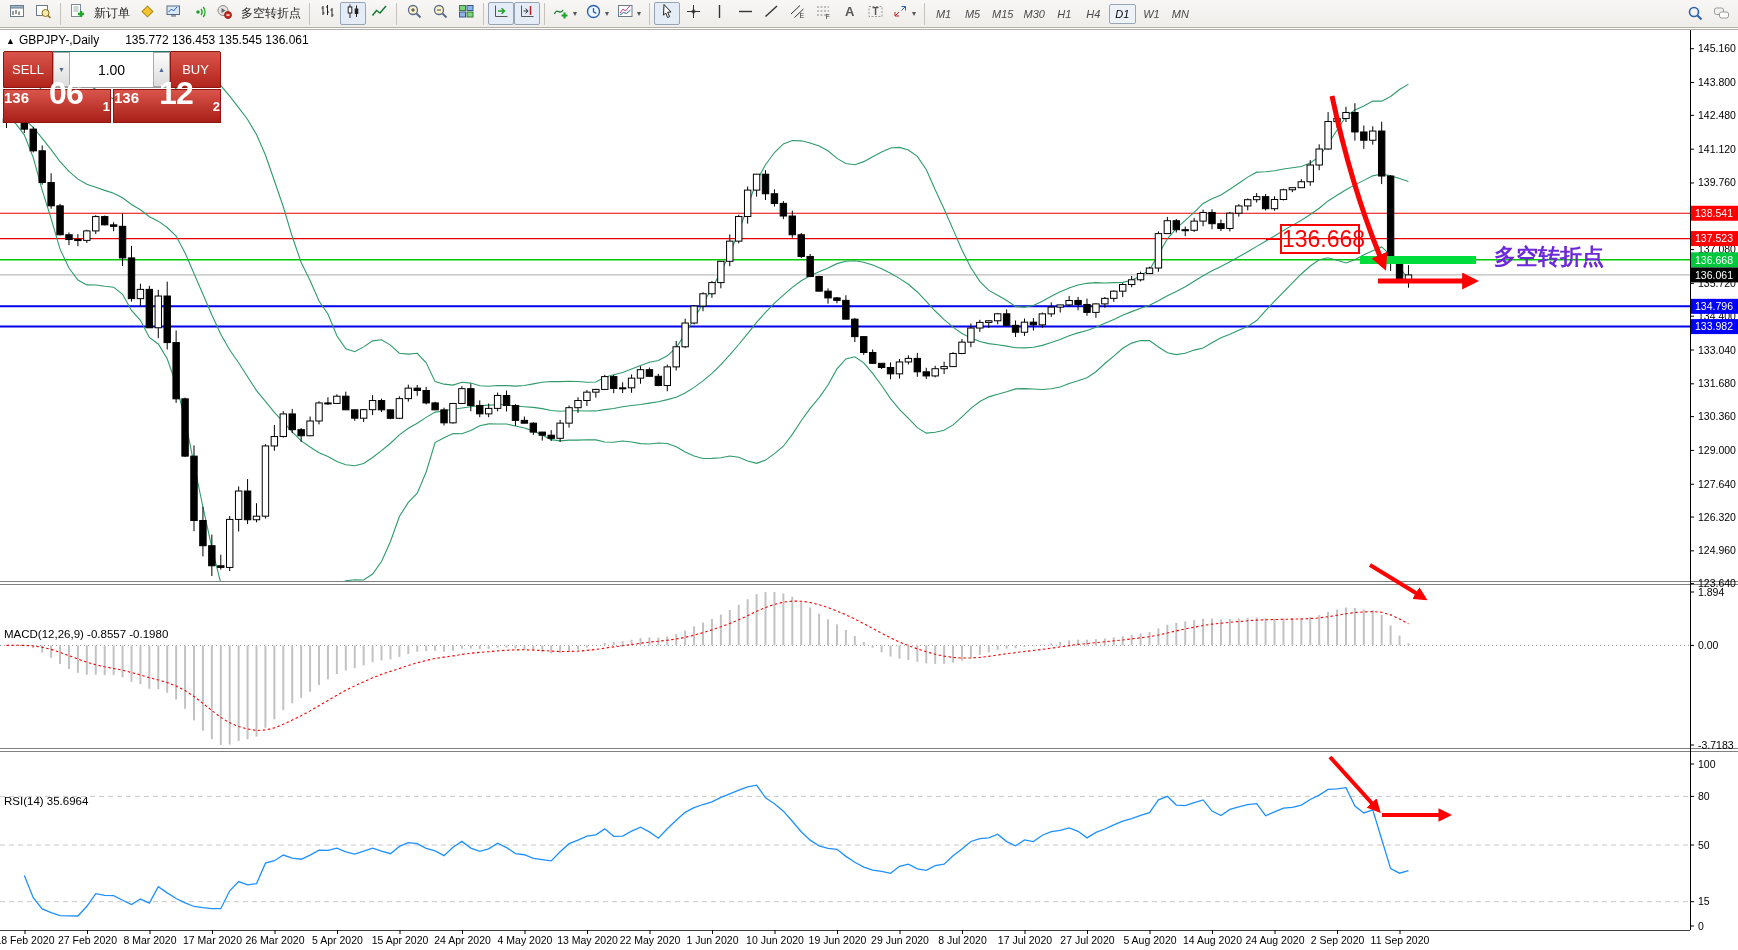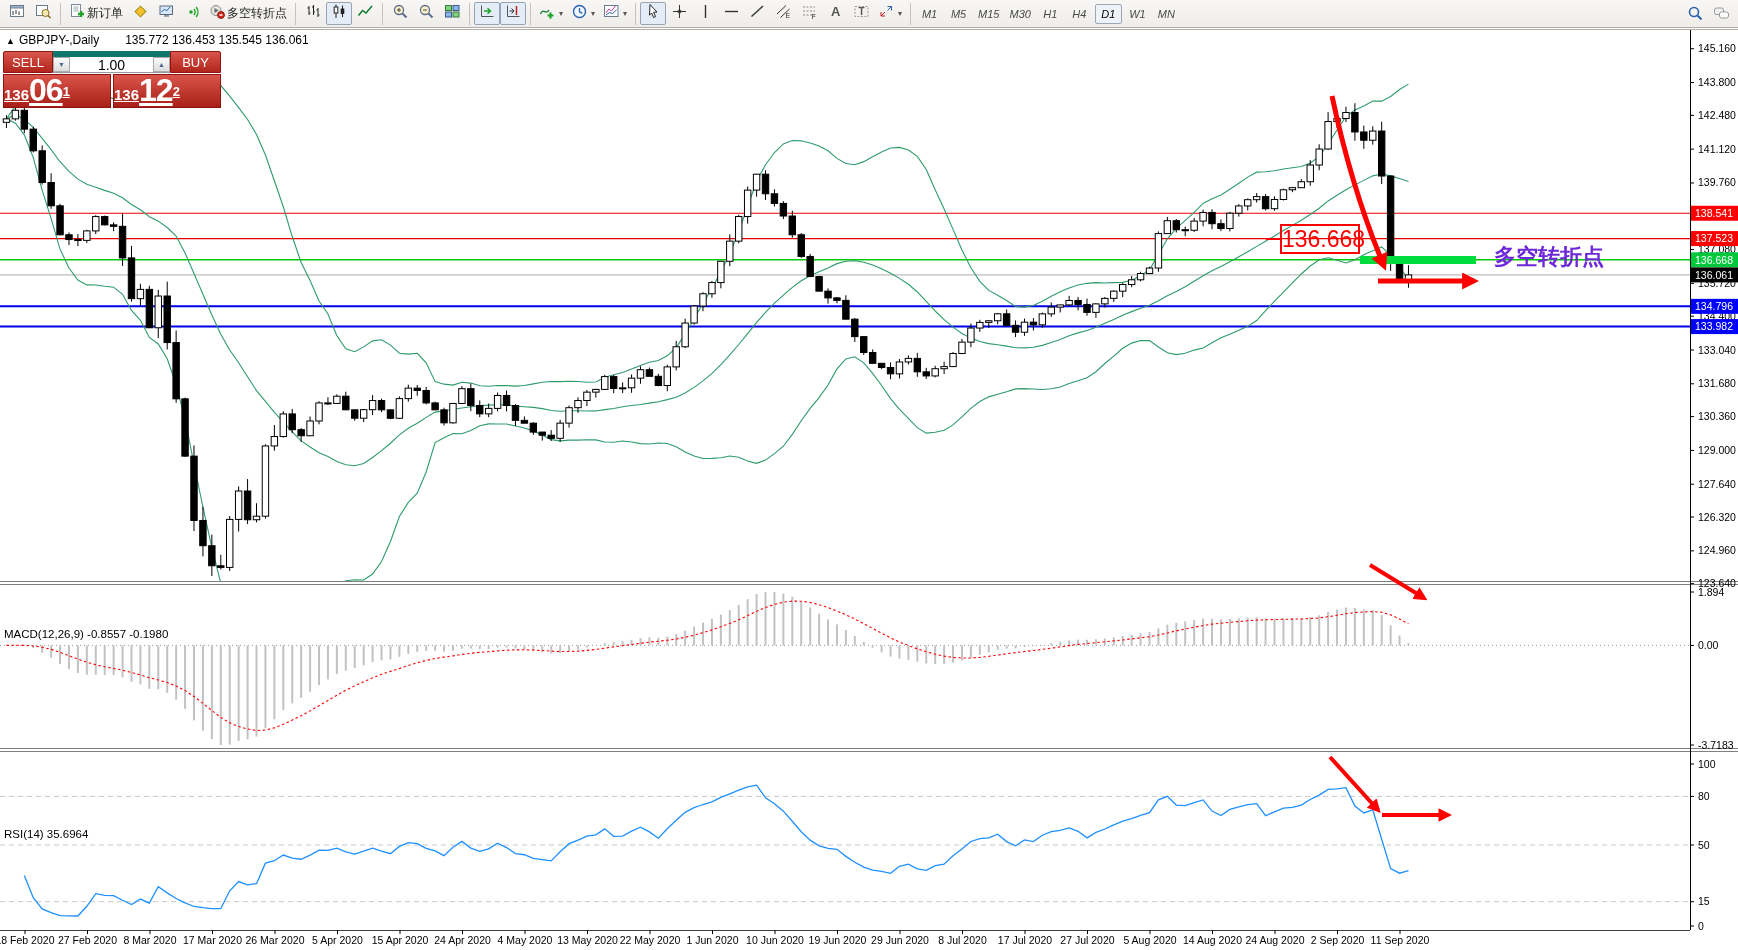--- a/index.html
+++ b/index.html
@@ -14,7 +14,7 @@
   .tb-btn { height:23px; min-width:26px; padding:0 3px; display:flex; align-items:center;
     justify-content:center; border:1px solid transparent; border-radius:2px; cursor:default; }
   .tb-btn.active { border:1px solid #96a4b5; background:#e4ecf7; }
-  .tb-lbl { font-size:12px; color:#222; margin-left:1px; white-space:nowrap; }
+  .tb-lbl { font-size:12px; color:#222; margin-left:8px; white-space:nowrap; }
   .tb-dd { font-size:8px; color:#555; margin-left:3px; }
   .tb-sep { width:1px; height:22px; background:#c6c3bd; margin:0 4px; flex:none; }
   .tb-spacer { flex:1; }

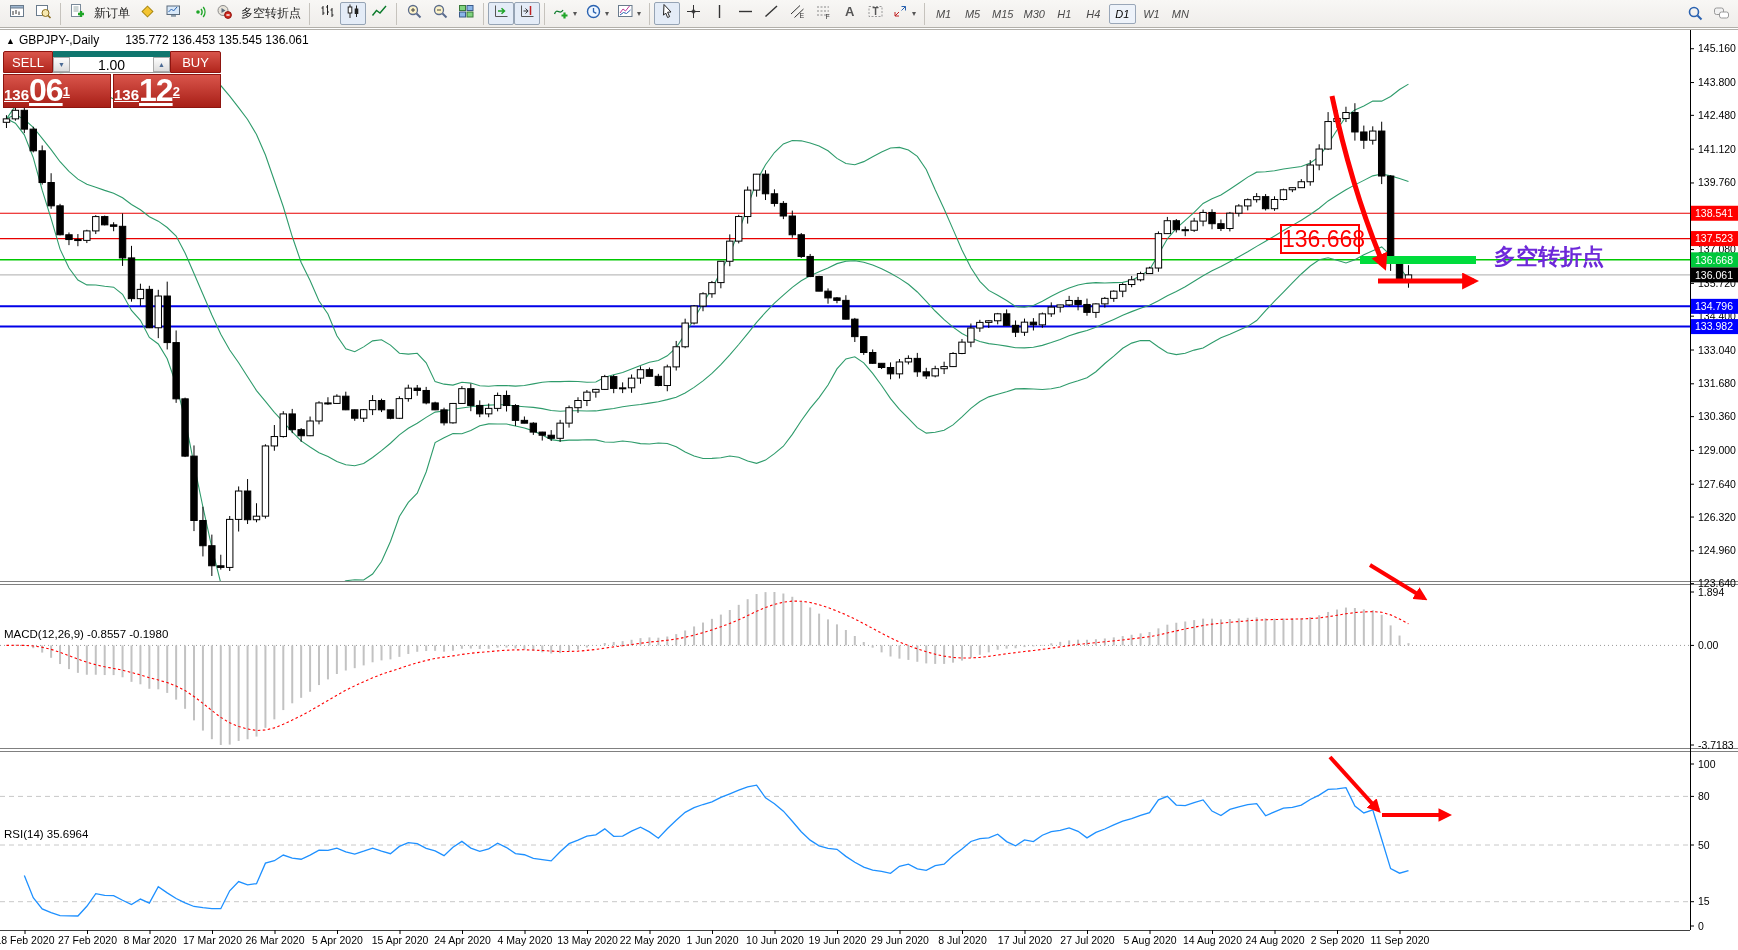--- a/index.html
+++ b/index.html
@@ -30,7 +30,7 @@
   #title-row .ohlc { margin-left:26px; }
 
   #trade-panel { left:3px; top:51px; width:218px; }
-  .tp-top { display:flex; height:22px; }
+  .tp-top { display:flex; height:37px; }
   .tp-btn { border:1px solid #8e1510; background:linear-gradient(#d9554b,#b1251c);
     color:#fff; font-size:13px; display:flex; align-items:center; justify-content:center; }
   .tp-sell { width:50px; border-radius:2px 0 0 0; }

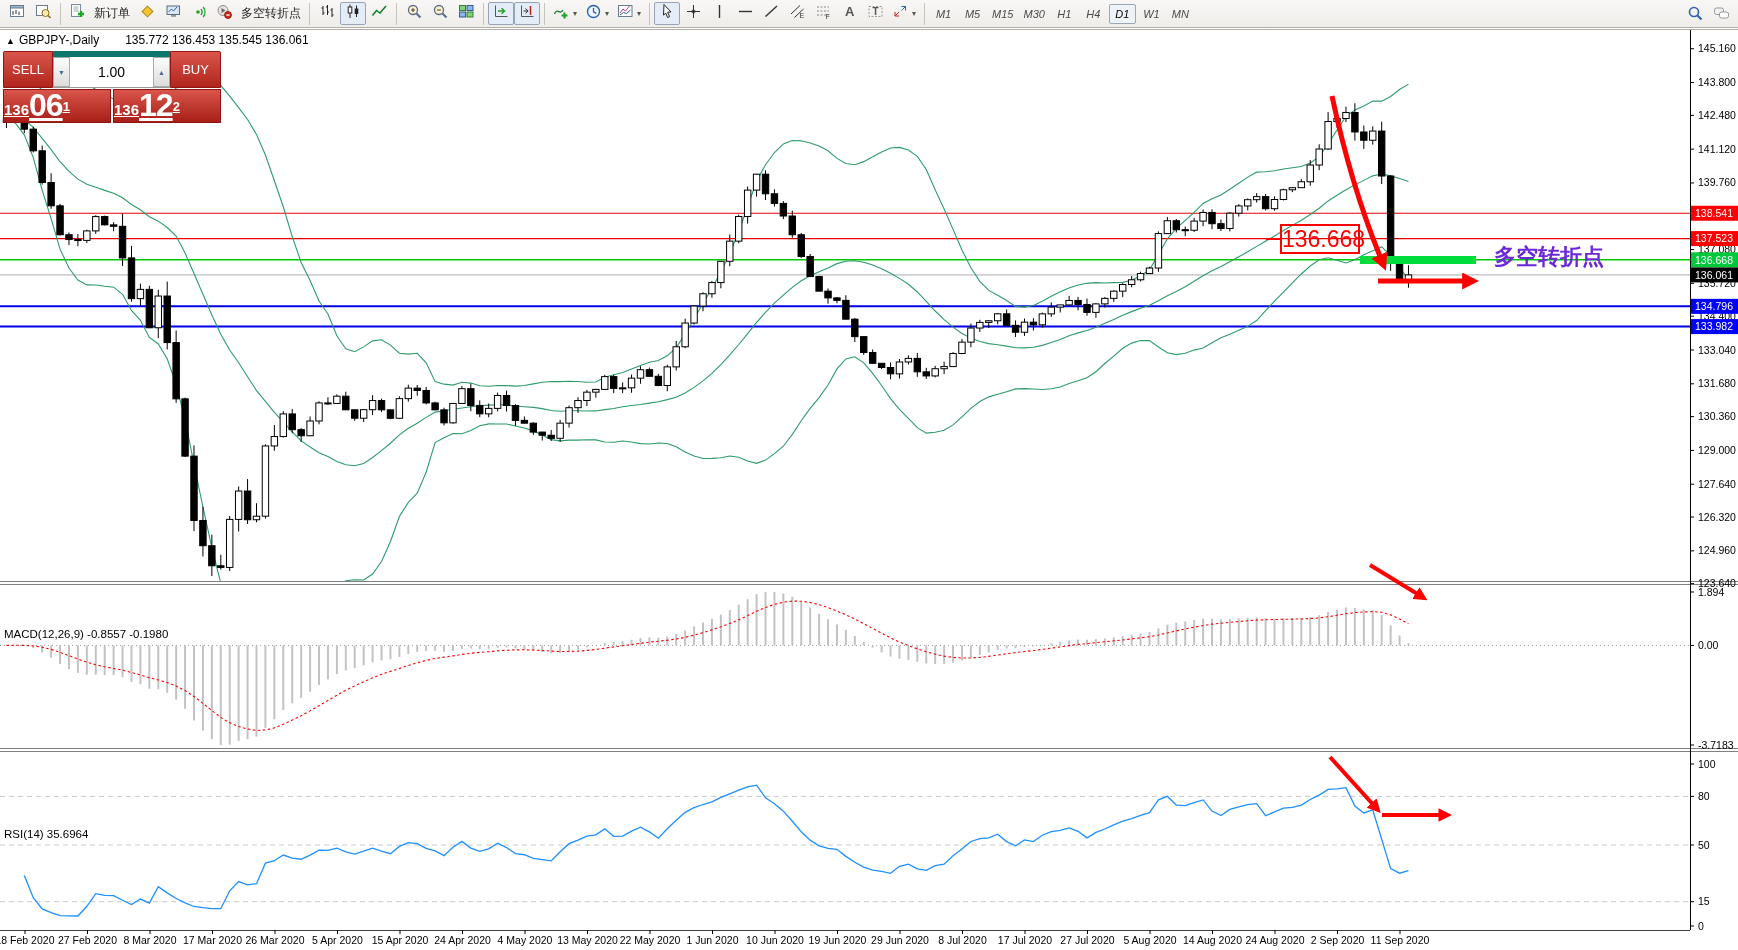--- a/index.html
+++ b/index.html
@@ -35,7 +35,7 @@
     color:#fff; font-size:13px; display:flex; align-items:center; justify-content:center; }
   .tp-sell { width:50px; border-radius:2px 0 0 0; }
   .tp-buy  { width:51px; border-radius:0 2px 0 0; }
-  .tp-vol { flex:1; display:flex; border-top:6px solid #0f766e; border-bottom:1px solid #999; background:#fff; }
+  .tp-vol { flex:1; display:flex; border-top:1px solid #0f766e; border-bottom:1px solid #999; background:#fff; }
   .tp-step { width:17px; background:linear-gradient(#fdfdfd,#dcdcdc); border:1px solid #aaa;
     font-size:7px; color:#4a6a94; display:flex; align-items:center; justify-content:center; }
   .tp-input { flex:1; border:none; outline:none; text-align:center; font-size:14px; color:#000;

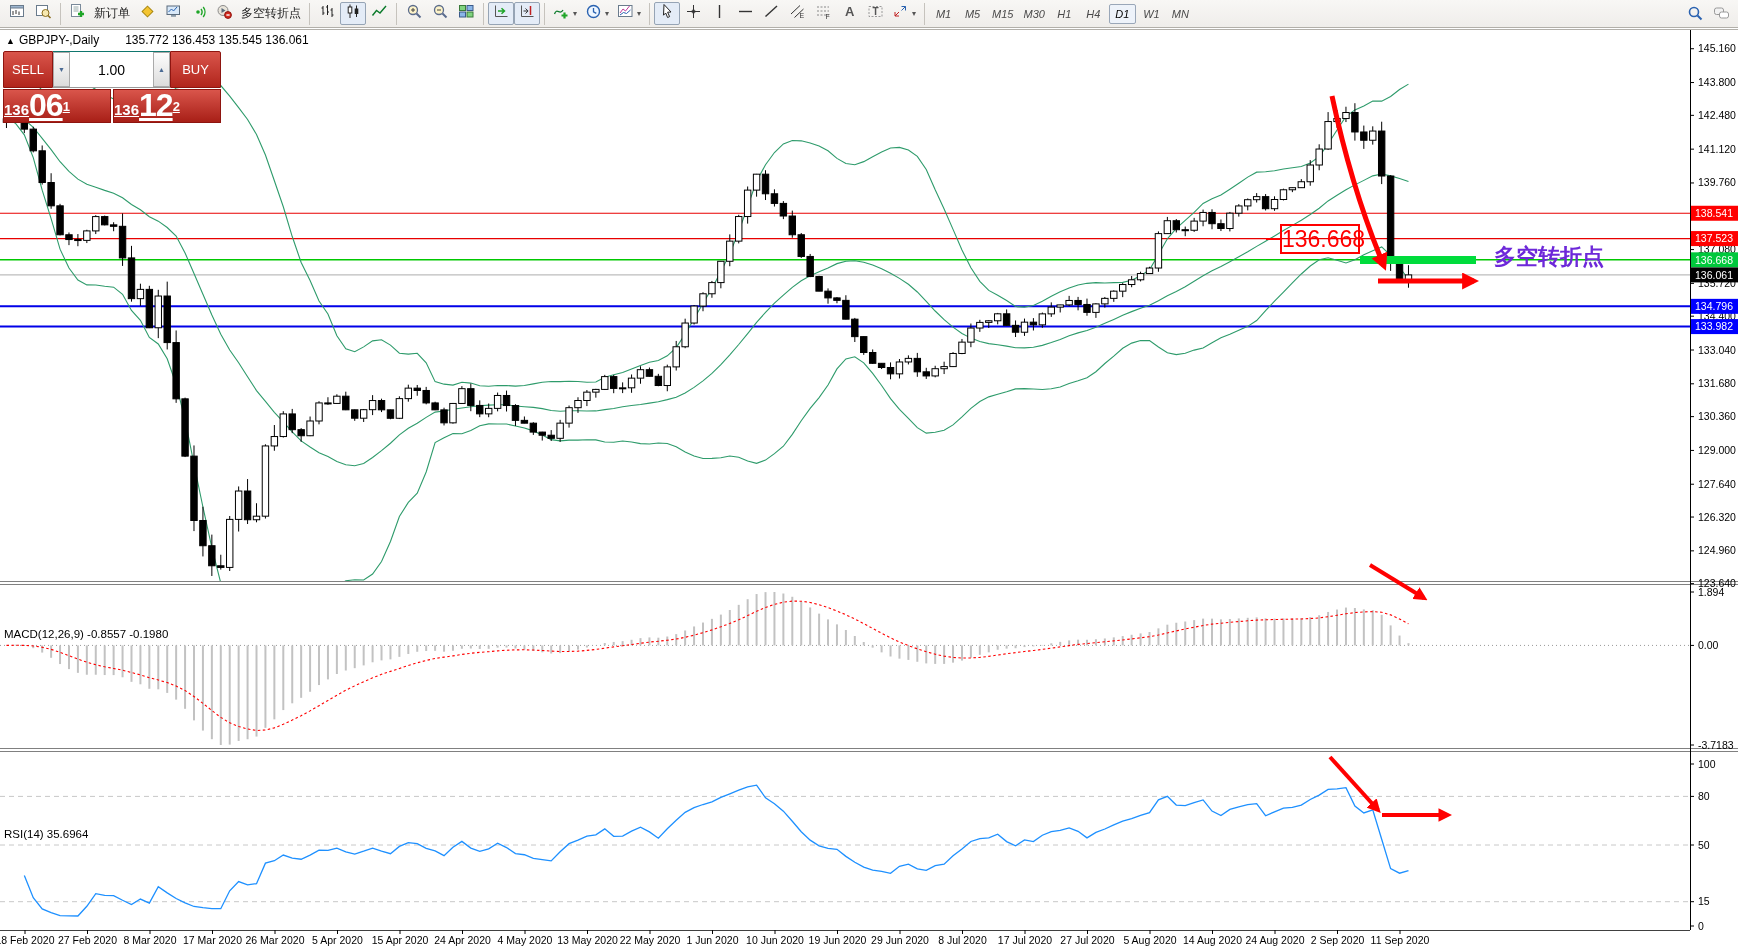--- a/index.html
+++ b/index.html
@@ -43,7 +43,7 @@
   .tp-prices { display:flex; margin-top:1px; }
   .tp-price { width:108px; height:34px; border:1px solid #8e1510;
     background:linear-gradient(#d9554b,#a81f17); color:#fff; display:flex; align-items:flex-end;
-    justify-content:flex-start; padding-bottom:2px;text-decoration:underline; }
+    justify-content:space-between; padding-bottom:14px; }
   .tp-price + .tp-price { margin-left:2px; }
   .tp-int { font-size:15px; font-weight:bold; line-height:20px; }
   .tp-pips { font-size:32px; font-weight:bold; line-height:29px; letter-spacing:-1px; }

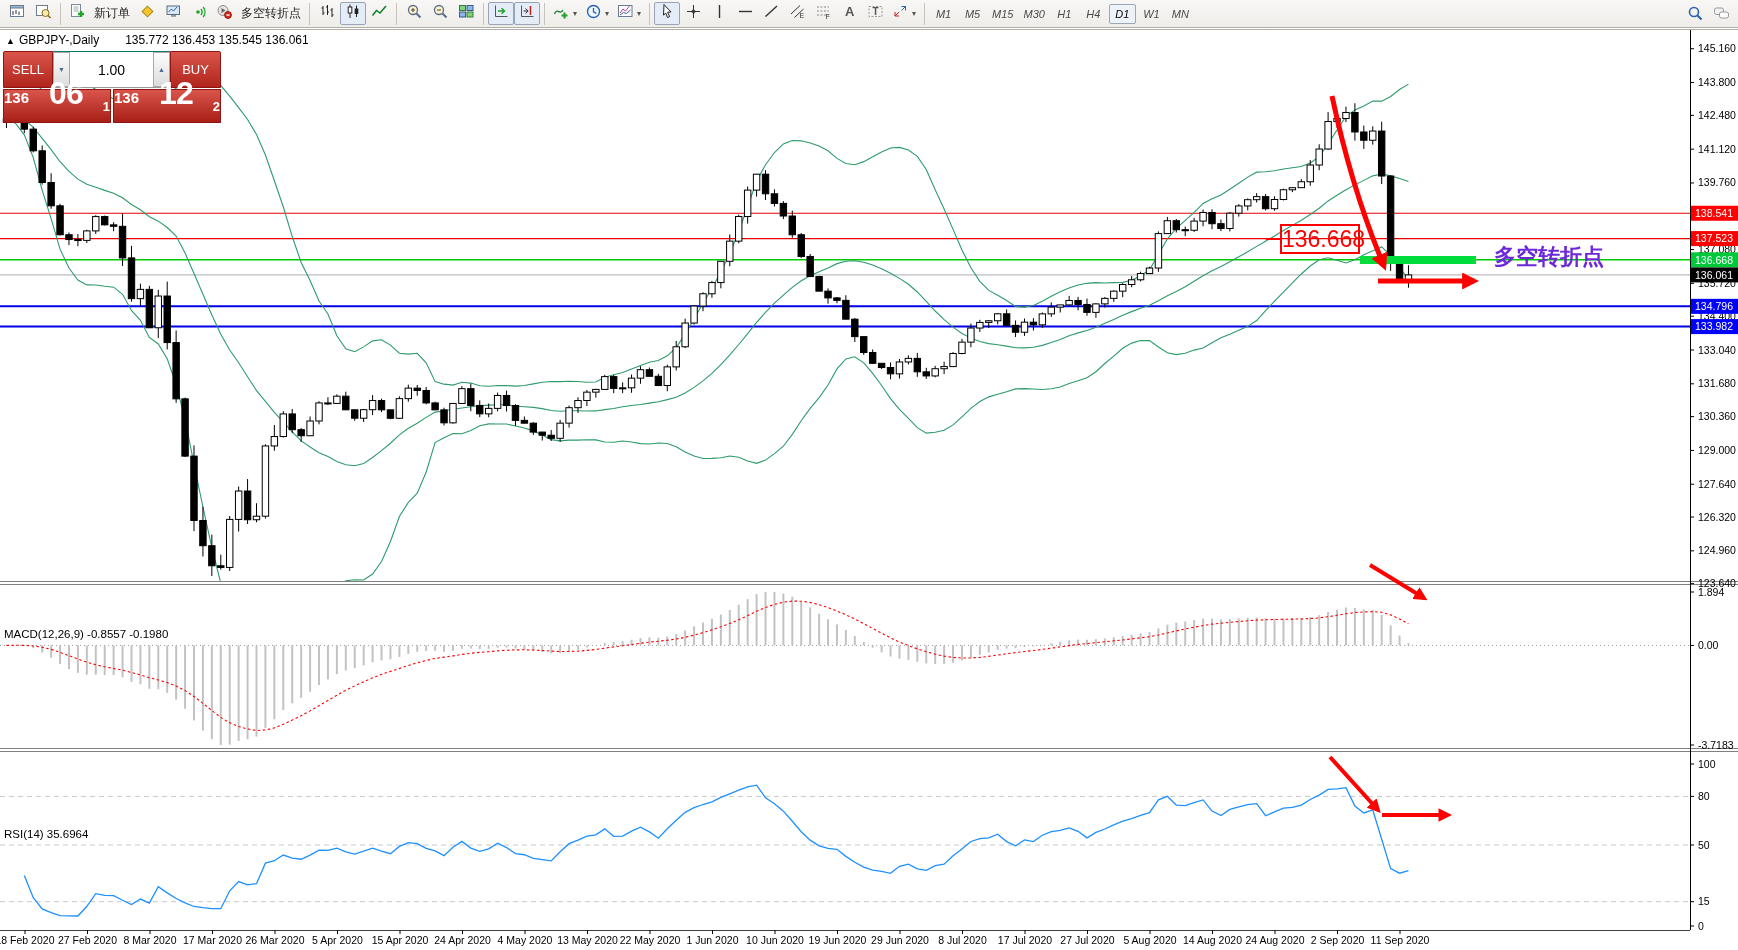--- a/index.html
+++ b/index.html
@@ -50,7 +50,7 @@
   .tp-pt { font-size:13px; font-weight:bold; line-height:34px; align-self:flex-start; }
 
   #macd-label, #rsi-label { font-size:11.5px; color:#000; left:4px; white-space:nowrap;margin-top:40px; }
-  #macd-label { top:588px; } #rsi-label { top:788px; }
+  #macd-label { top:588px; } #rsi-label { top:755px; }
 
   #bp-box { border:2px solid #ff0000; color:#ff0000; font-size:23px; text-align:center;
     background:rgba(255,255,255,0.0); white-space:nowrap; }

